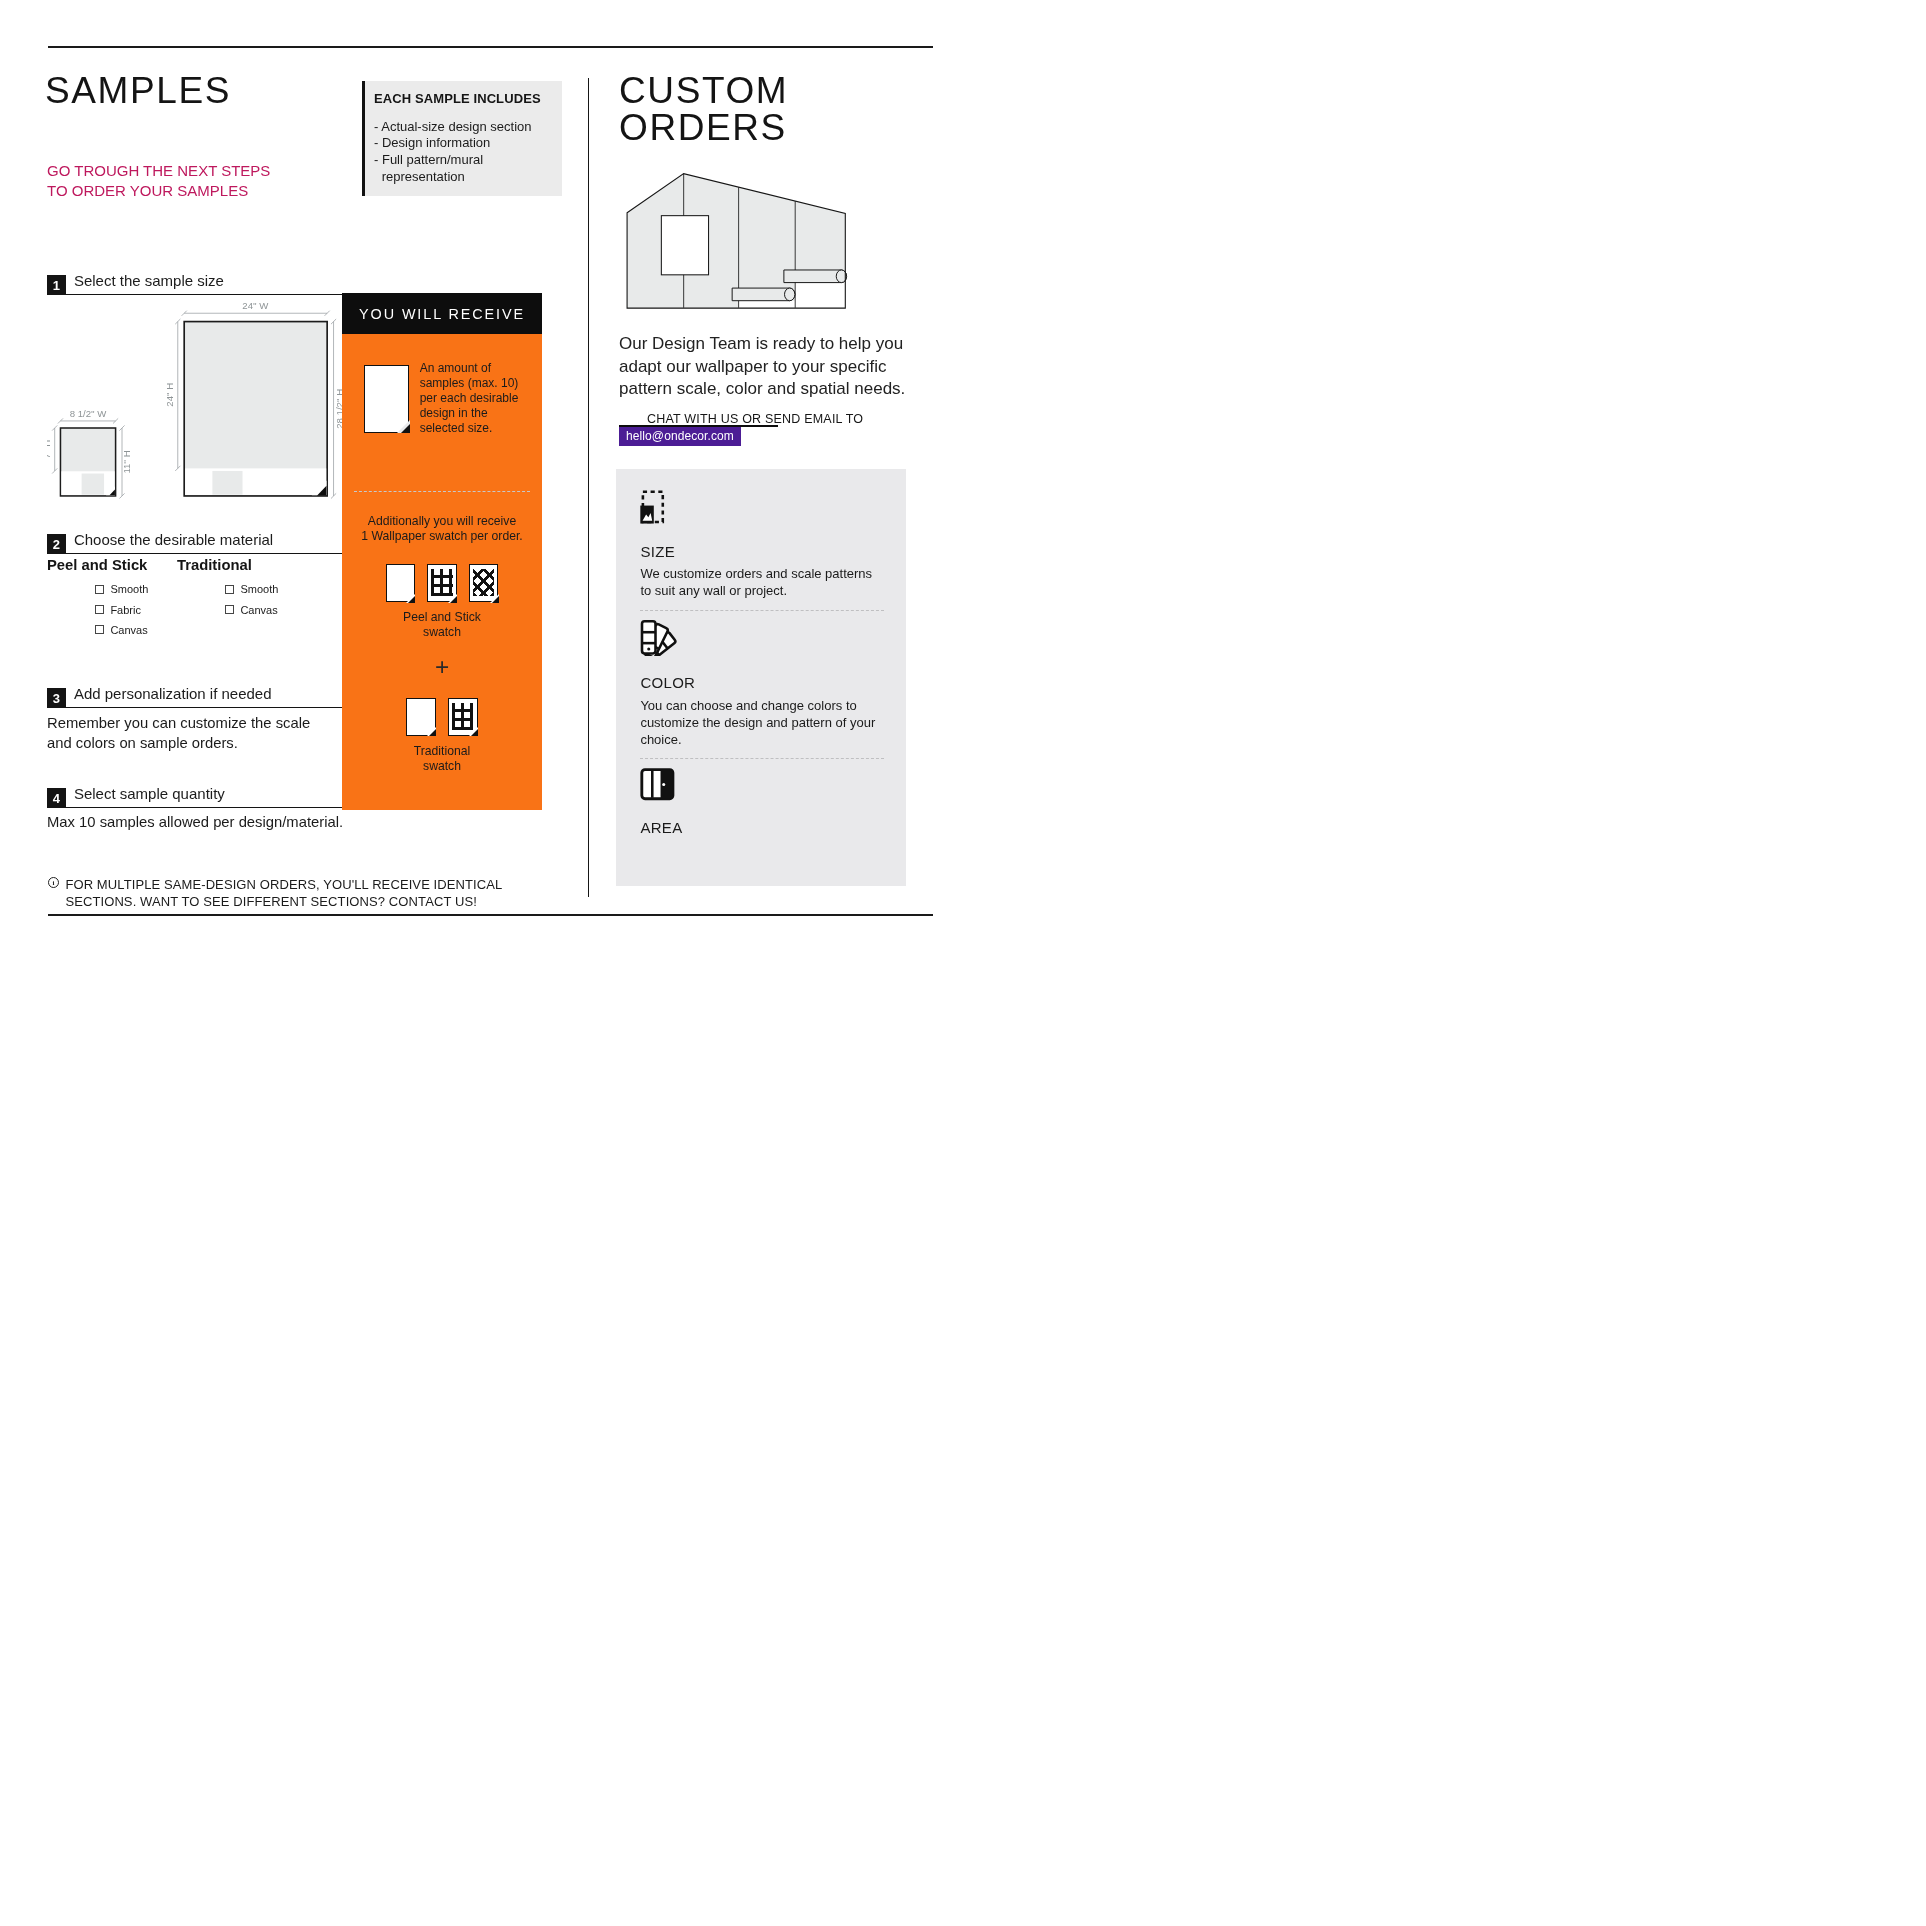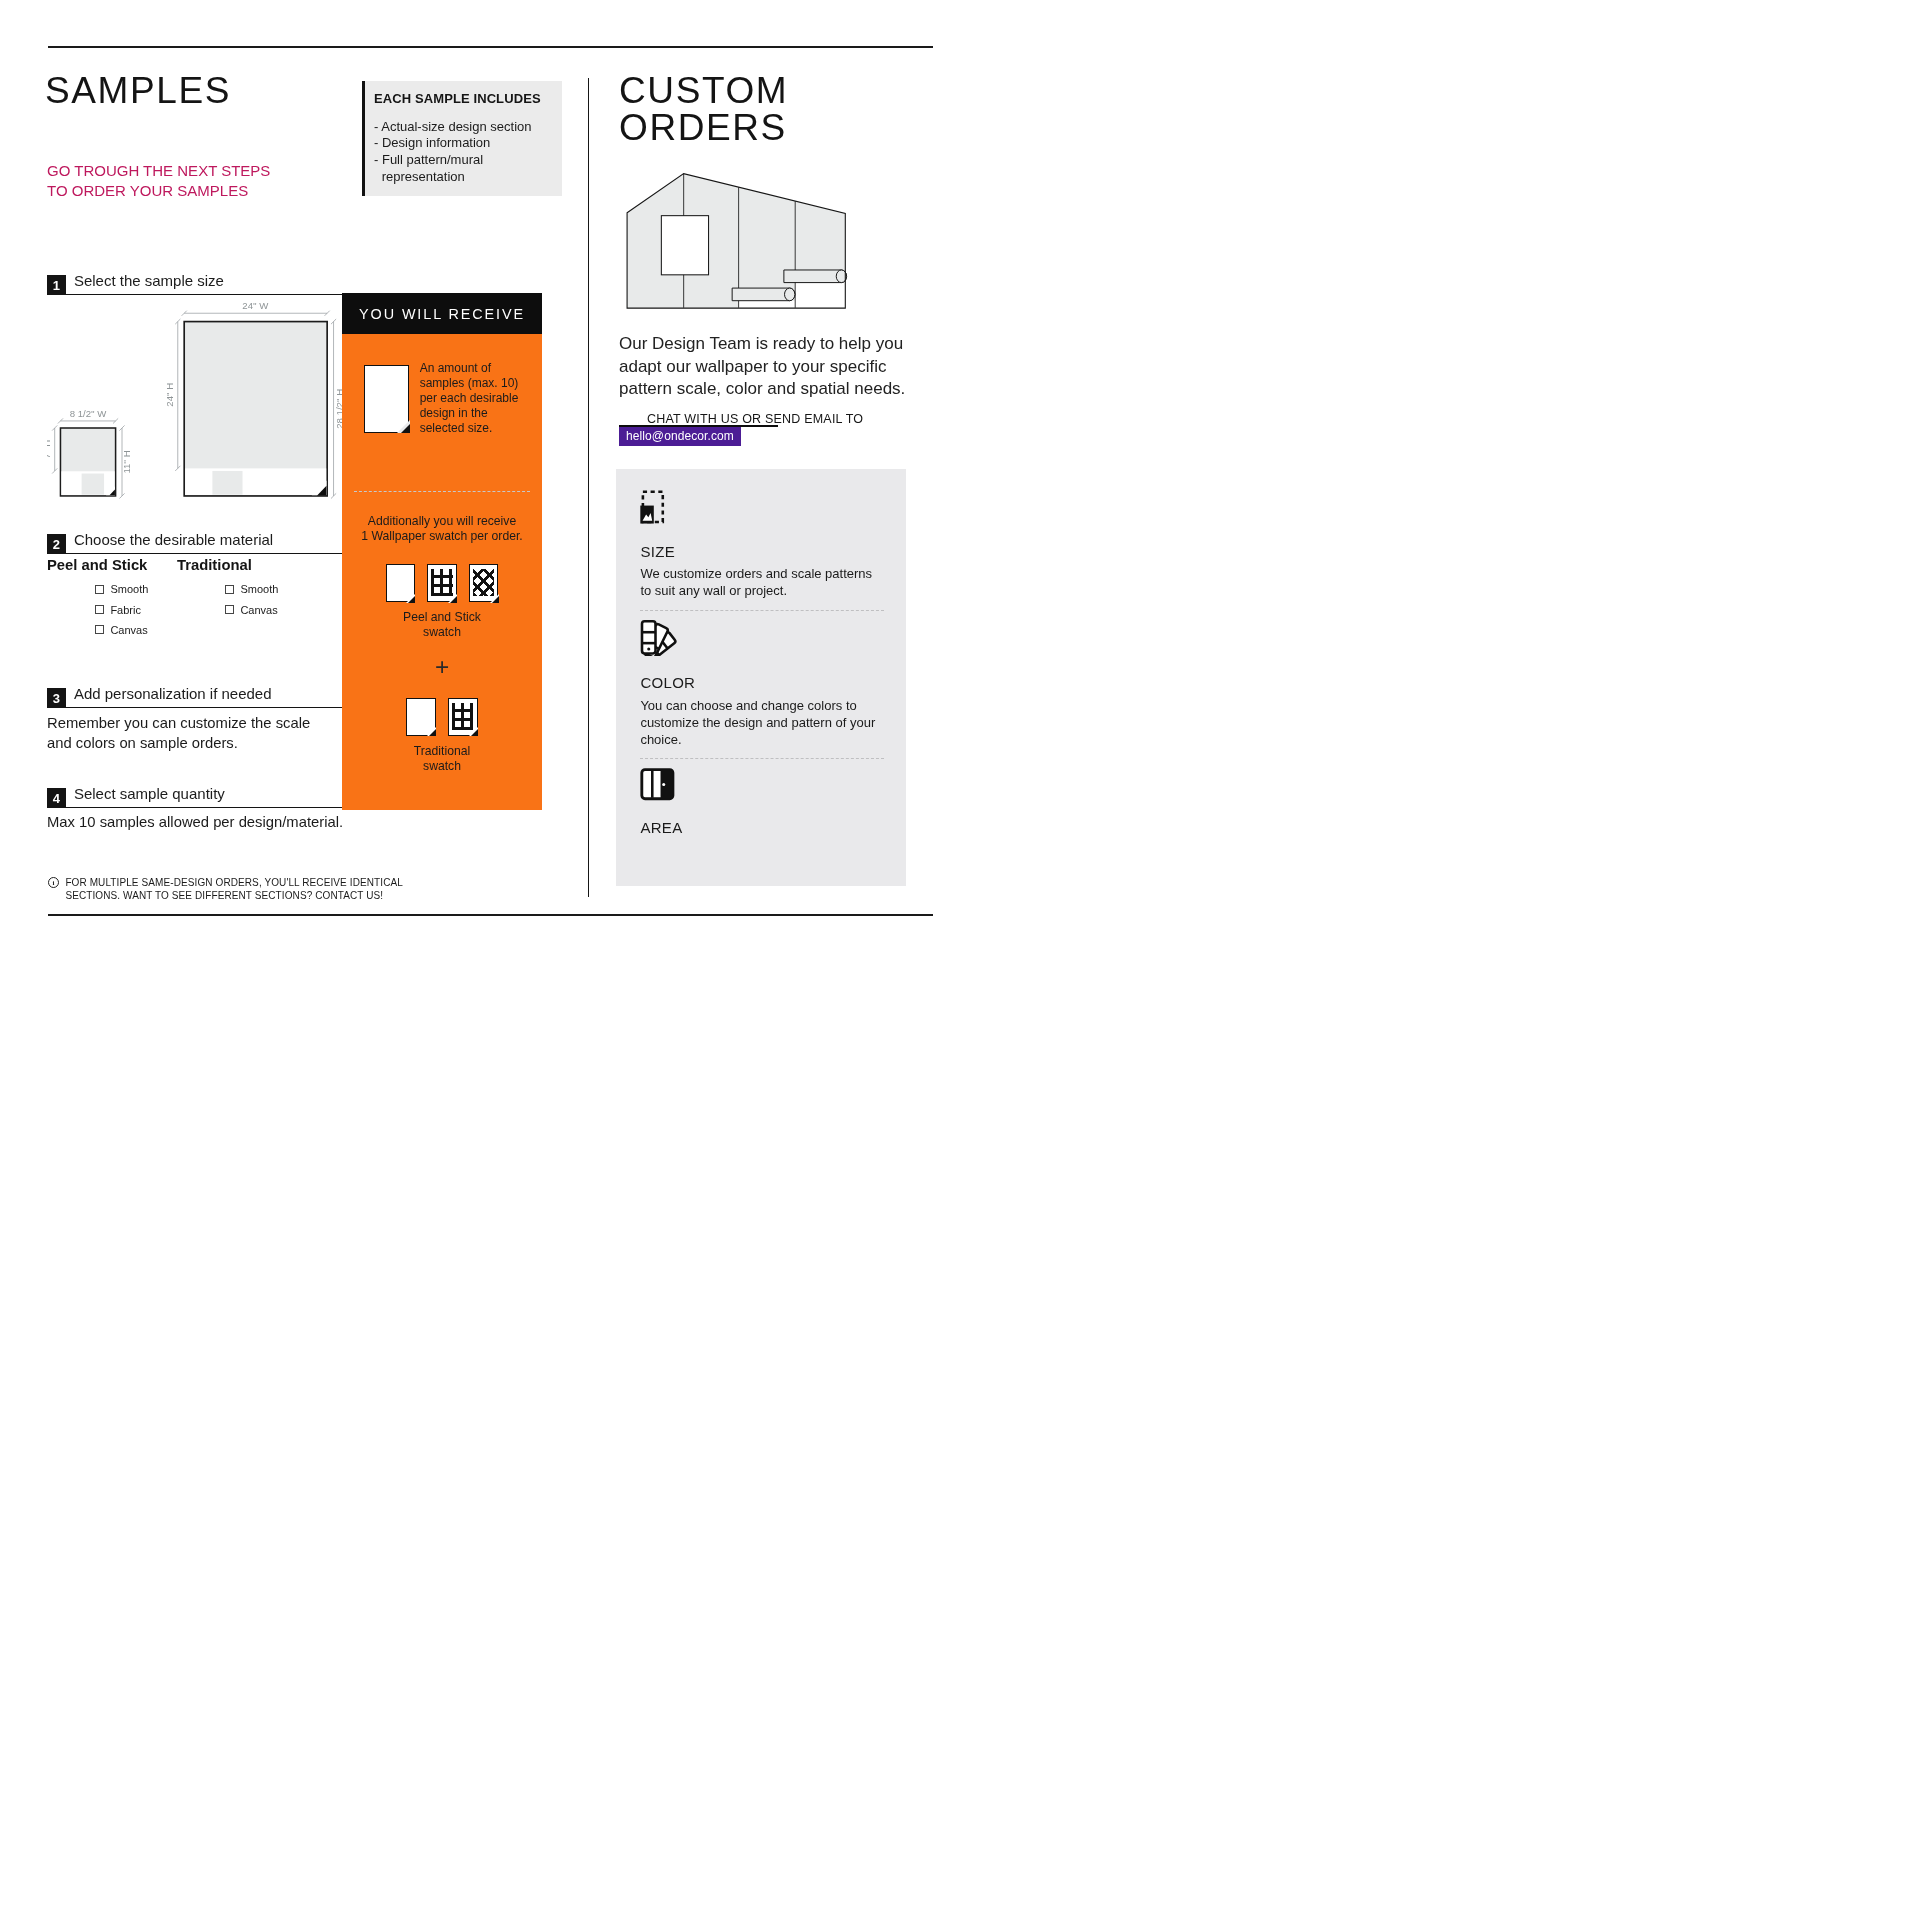--- a/index.html
+++ b/index.html
@@ -50,7 +50,7 @@
   .info-circle { width:11px; height:11px; border:1.3px solid #222; border-radius:50%; flex:0 0 auto;
     display:flex; align-items:center; justify-content:center; font-size:7px; font-weight:bold; color:#222; margin-top:1.3px;
     font-family:"Liberation Serif", serif; }
-  #footnote .txt { font-size:10px; line-height:1.32; letter-spacing:0.1px; color:#1b1b1b; }
+  #footnote .txt { font-size:13px; line-height:1.32; letter-spacing:0.1px; color:#1b1b1b; }
 
   
   #receive-panel { position:absolute; left:342px; top:293px; width:200px; height:517px; background:#f97316; }

